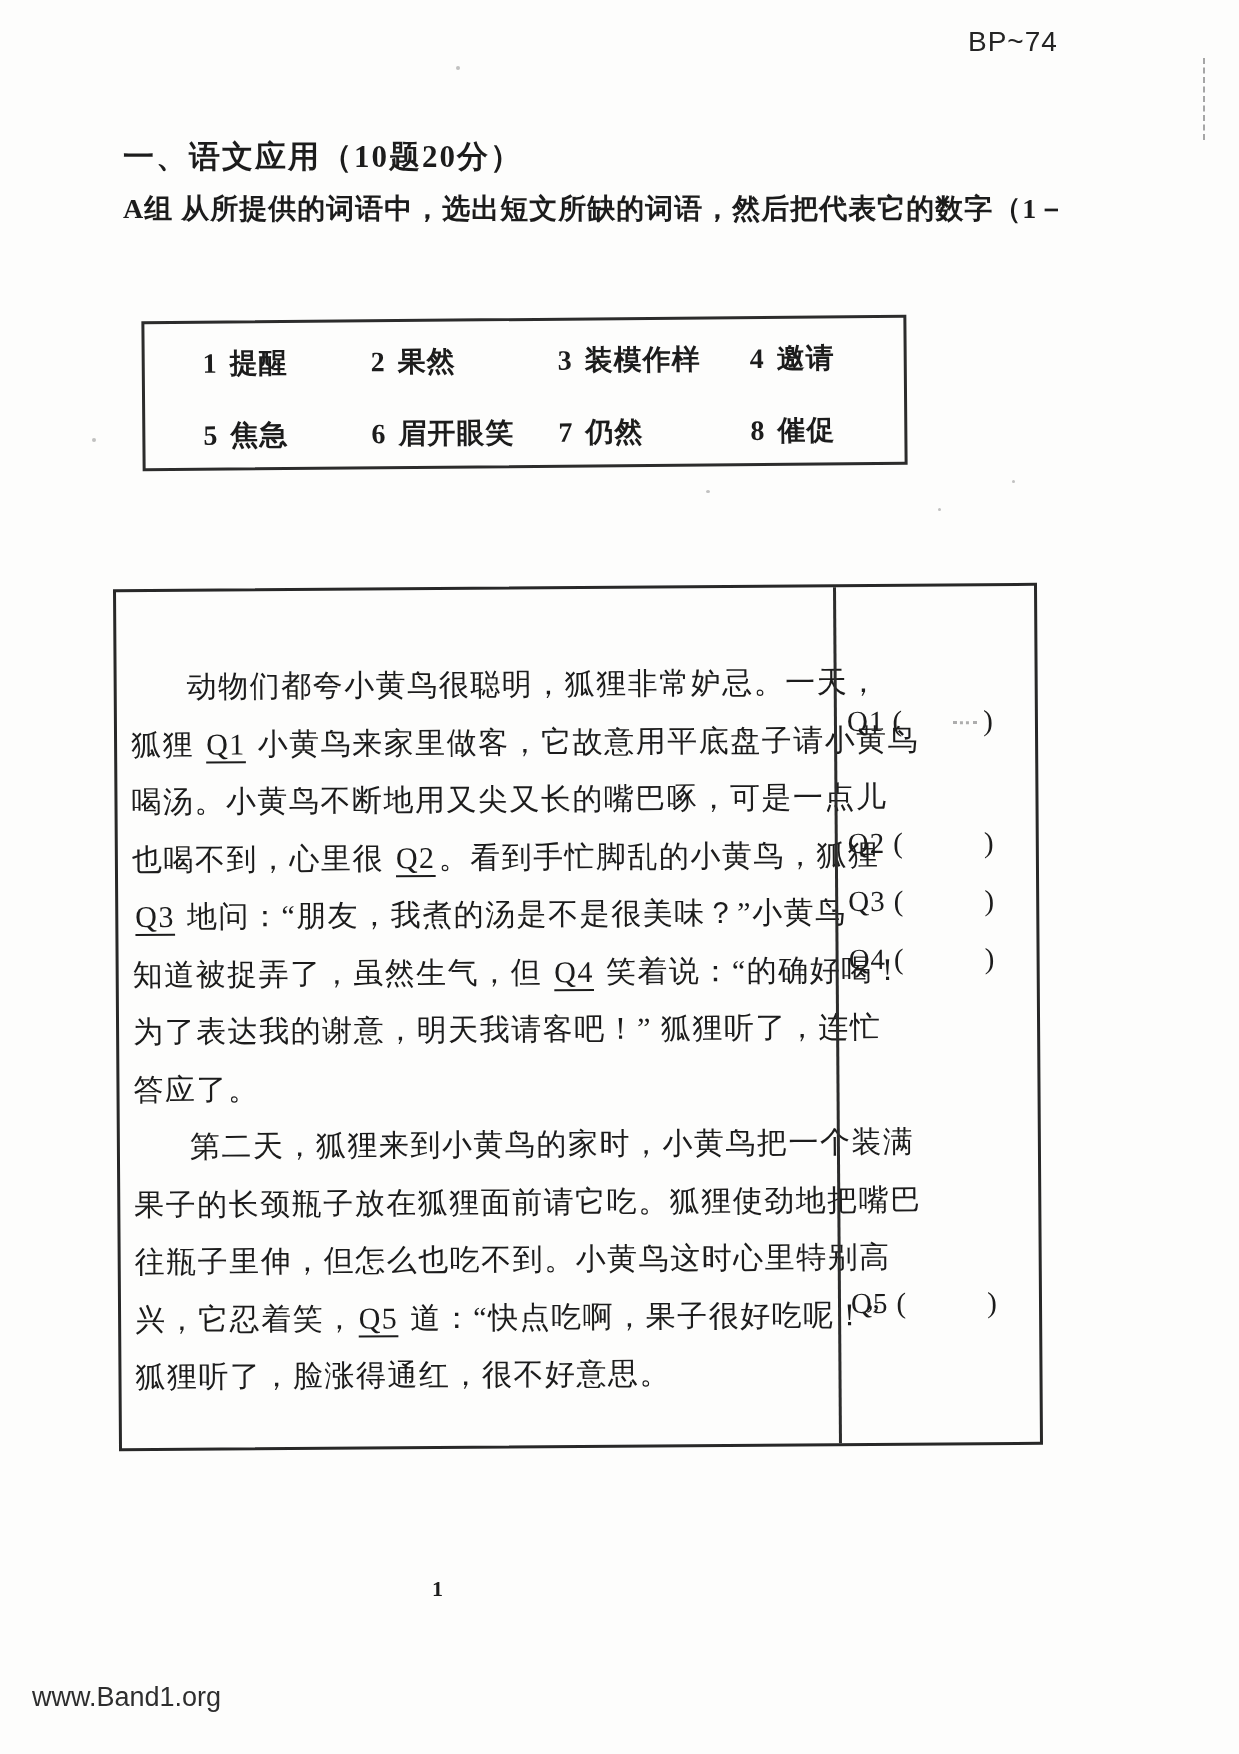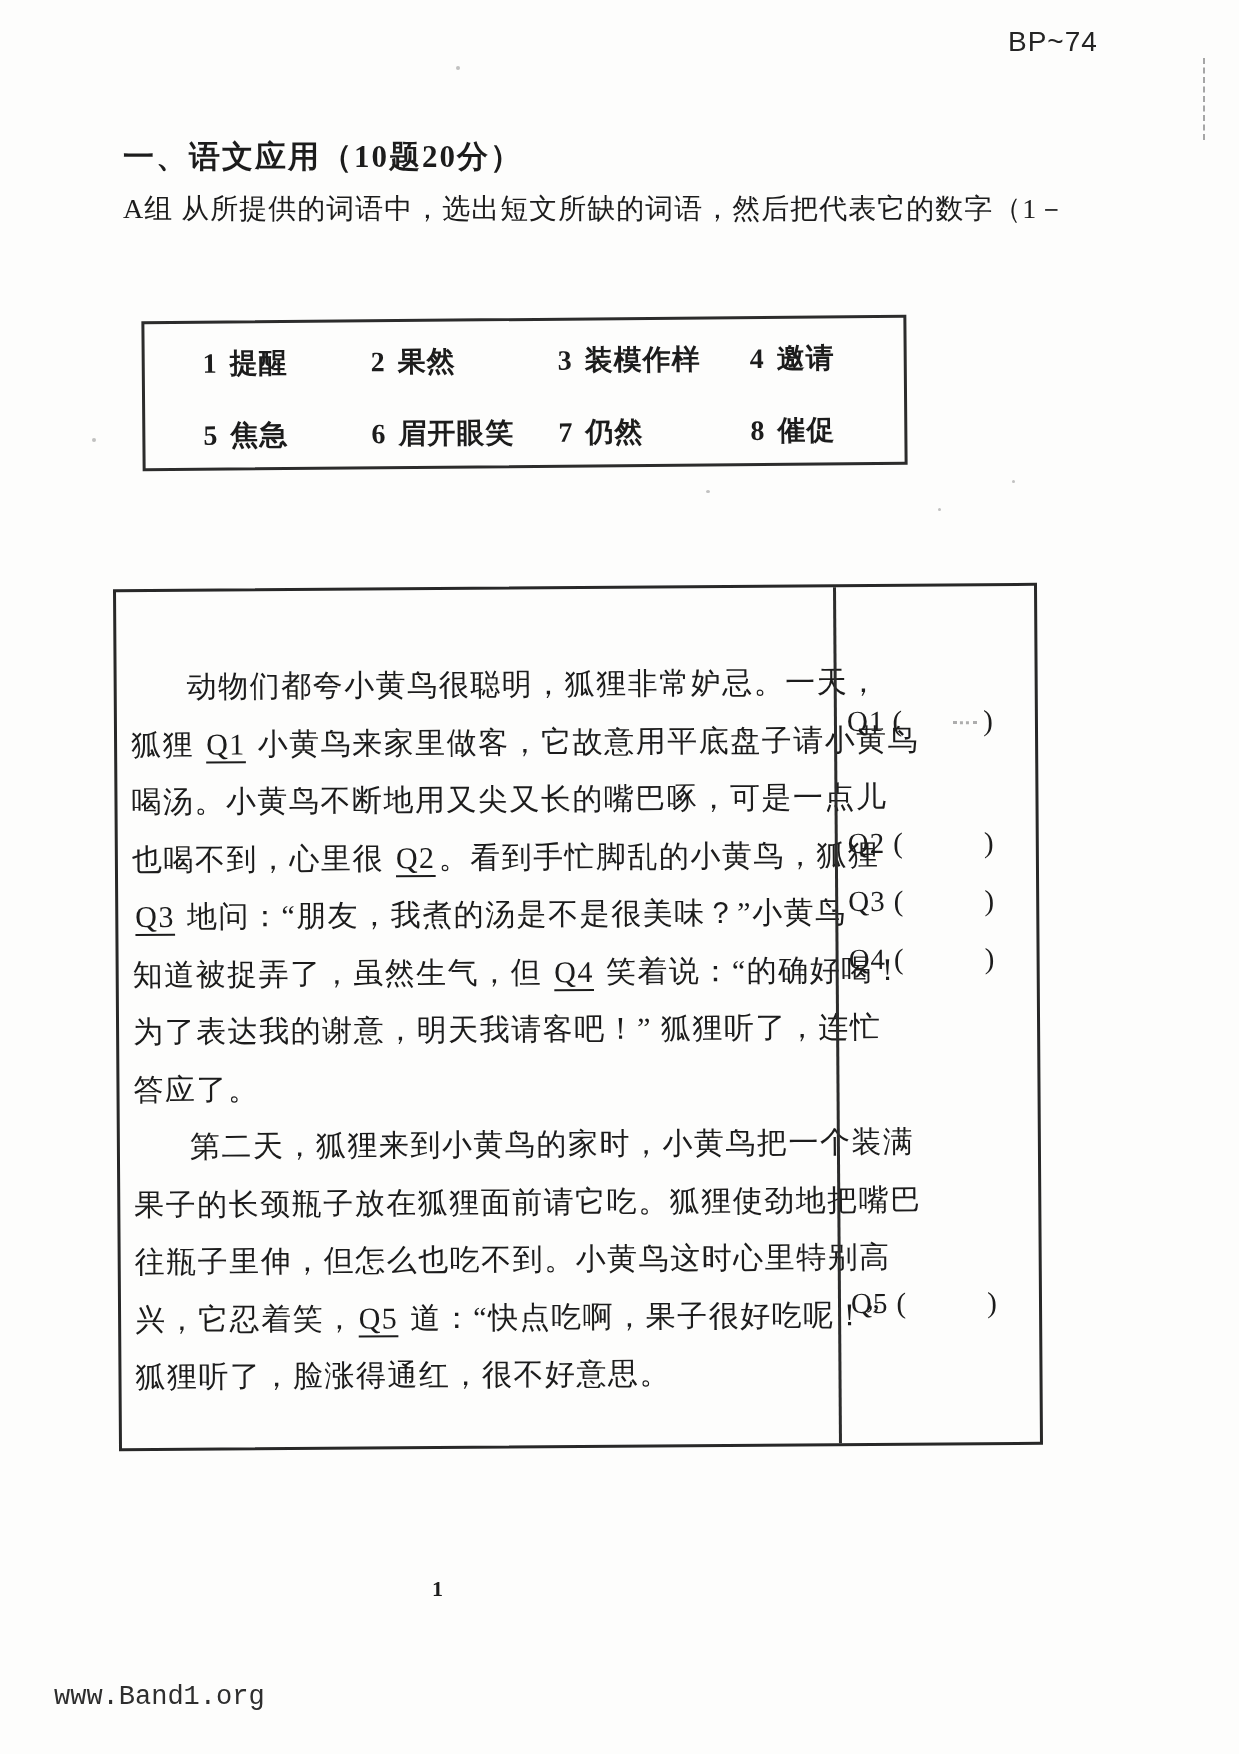--- a/index.html
+++ b/index.html
@@ -10,7 +10,7 @@
   }
   
   .code{
-    position:absolute;left:1008px;top:26px;font-size:28px;letter-spacing:1px;
+    position:absolute;left:968px;top:26px;font-size:28px;letter-spacing:1px;
     font-family:"Liberation Sans","DejaVu Sans",sans-serif;color:#242424;
   }
   .edge-dash{position:absolute;left:1203px;top:58px;height:82px;border-left:2px dashed #8a8a8a;opacity:.75;}

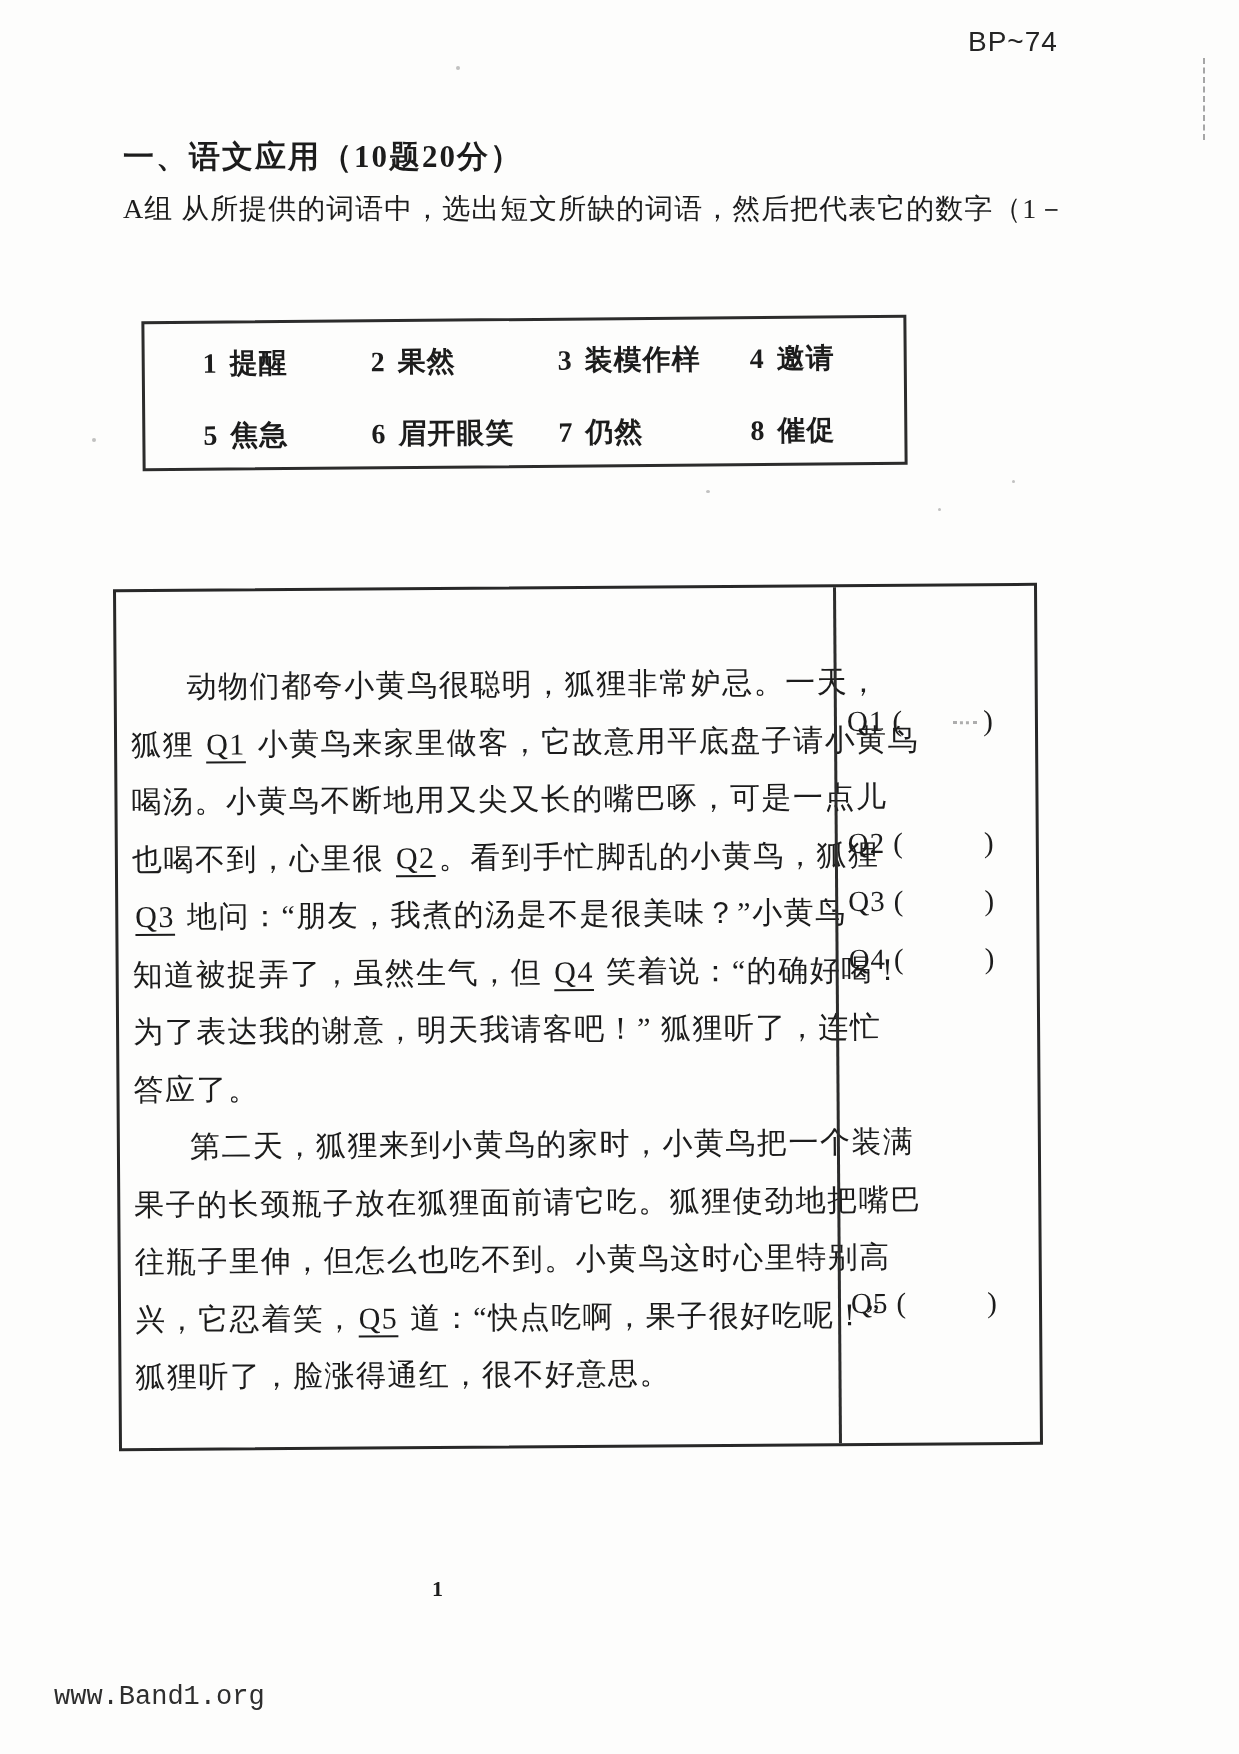--- a/index.html
+++ b/index.html
@@ -18,7 +18,7 @@
   .heading{
     position:absolute;left:123px;top:136px;font-size:31px;font-weight:700;letter-spacing:2px;
   }
-  .instr{position:absolute;left:123px;width:1010px;font-size:28px;font-weight:400;letter-spacing:1px;}
+  .instr{position:absolute;left:123px;width:1010px;font-size:28px;font-weight:700;letter-spacing:1px;}
   .instr.l1{top:190px;}
   .instr.l2{top:237px;}
   

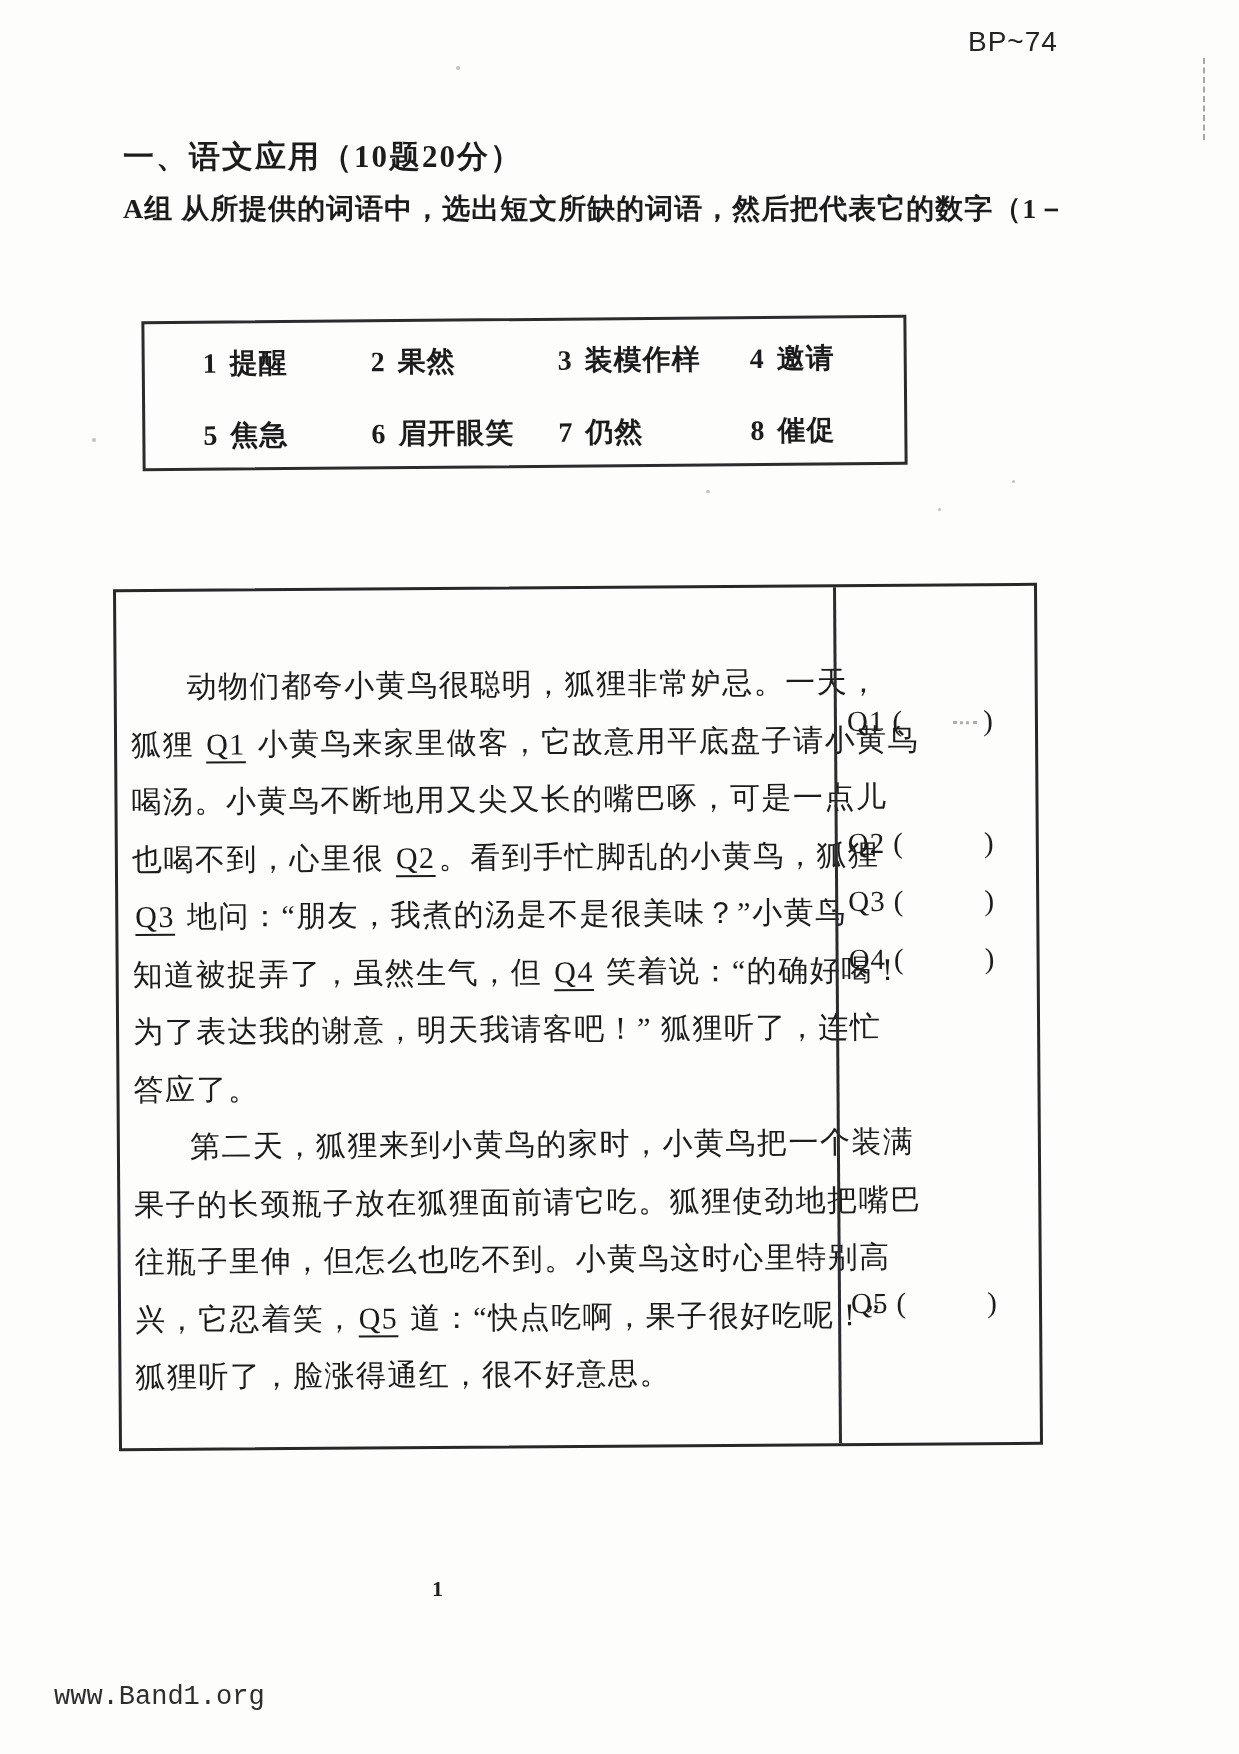--- a/index.html
+++ b/index.html
@@ -61,8 +61,8 @@
   
   .pagenum{position:absolute;left:432px;top:1576px;font-size:22px;font-weight:700;}
   .watermark{
-    position:absolute;left:54px;top:1682px;font-size:27px;color:#2e2e2e;
-    font-family:Liberation Mono, monospace;
+    position:absolute;left:32px;top:1682px;font-size:27px;color:#2e2e2e;
+    font-family:Liberation Sans, sans-serif;
   }
   
   .speckle{position:absolute;background:#8f8f8f;border-radius:50%;opacity:.55;}

